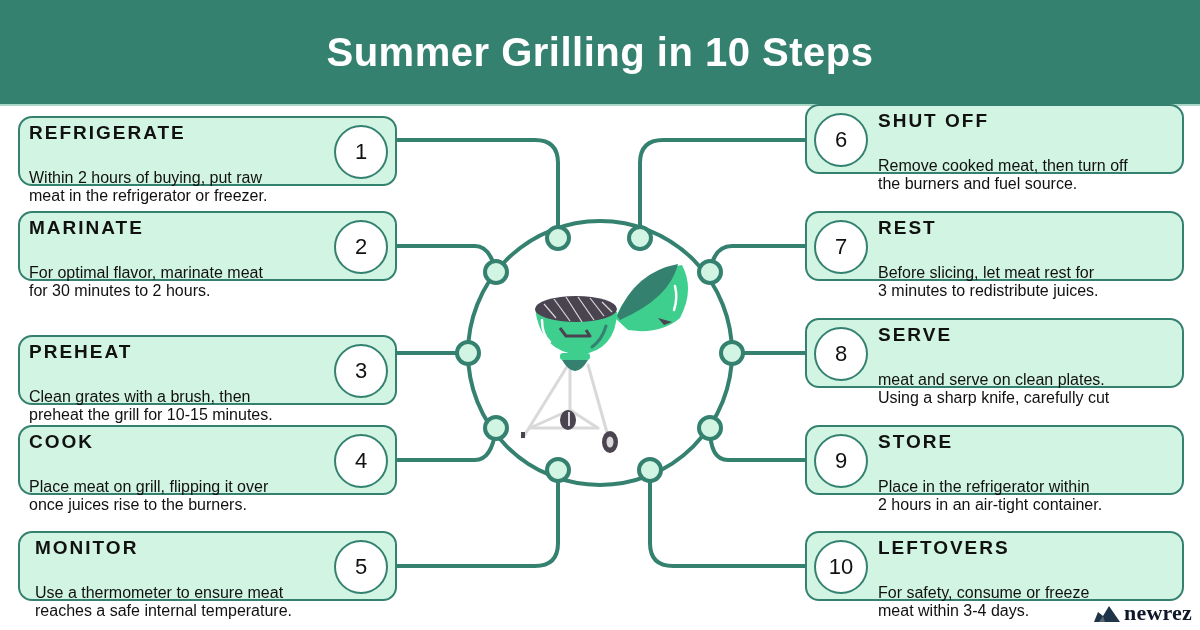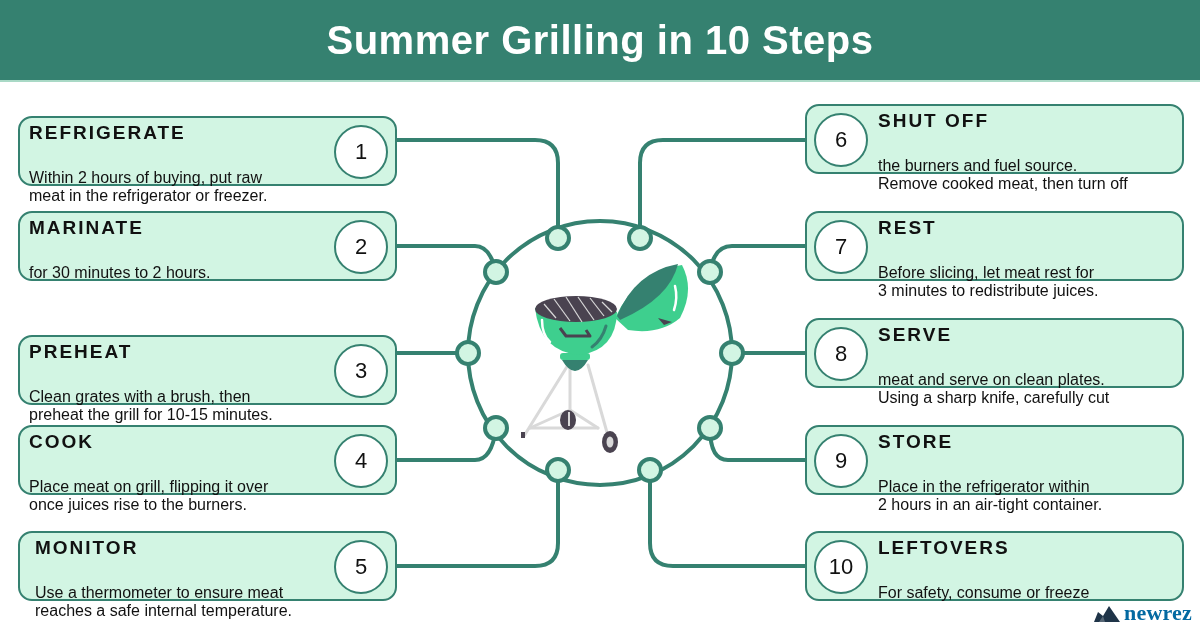--- a/index.html
+++ b/index.html
@@ -7,7 +7,7 @@
     body { position: relative; font-family: "Liberation Sans", sans-serif; color: #111; }
 
     .header {
-      position: absolute; left: 0; top: 0; width: 1200px; height: 82px;
+      position: absolute; left: 0; top: 0; width: 1200px; height: 106px;
       background: #358170; border-bottom: 2px solid #a9d9c6;
       display: flex; align-items: center; justify-content: center;
     }

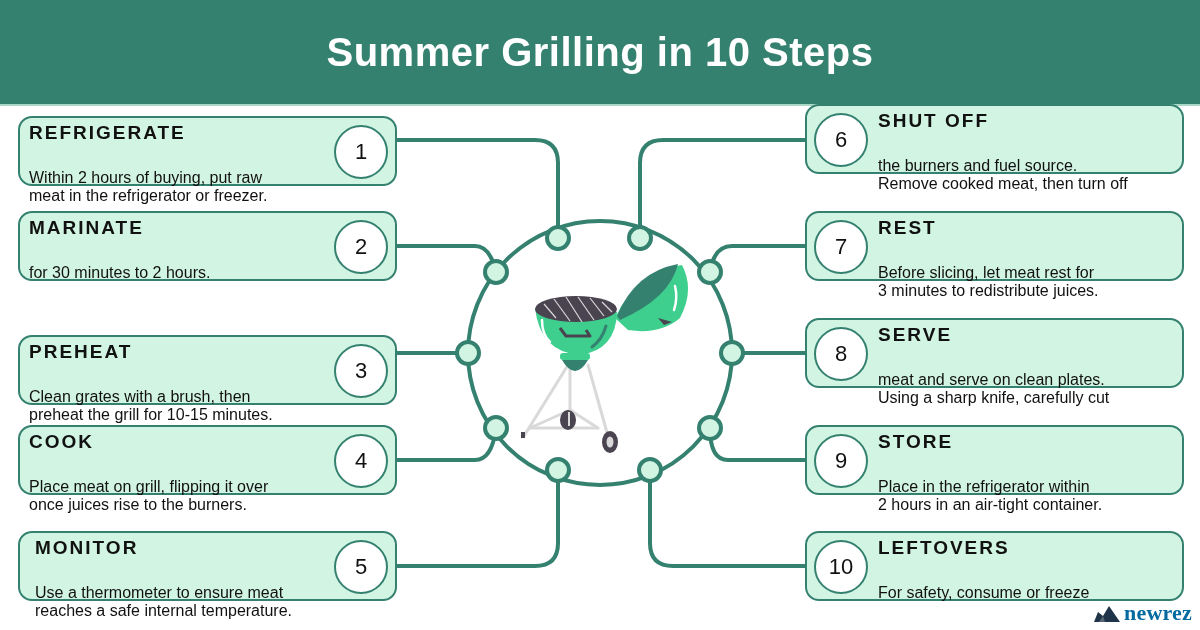--- a/index.html
+++ b/index.html
@@ -184,8 +184,8 @@
   <div class="num">6</div>
   <div class="card-title">SHUT OFF</div>
   <div class="card-desc">
+    <div>Remove cooked meat, then turn off</div>
     <div>the burners and fuel source.</div>
-    <div>Remove cooked meat, then turn off</div>
   </div>
 </div>
 

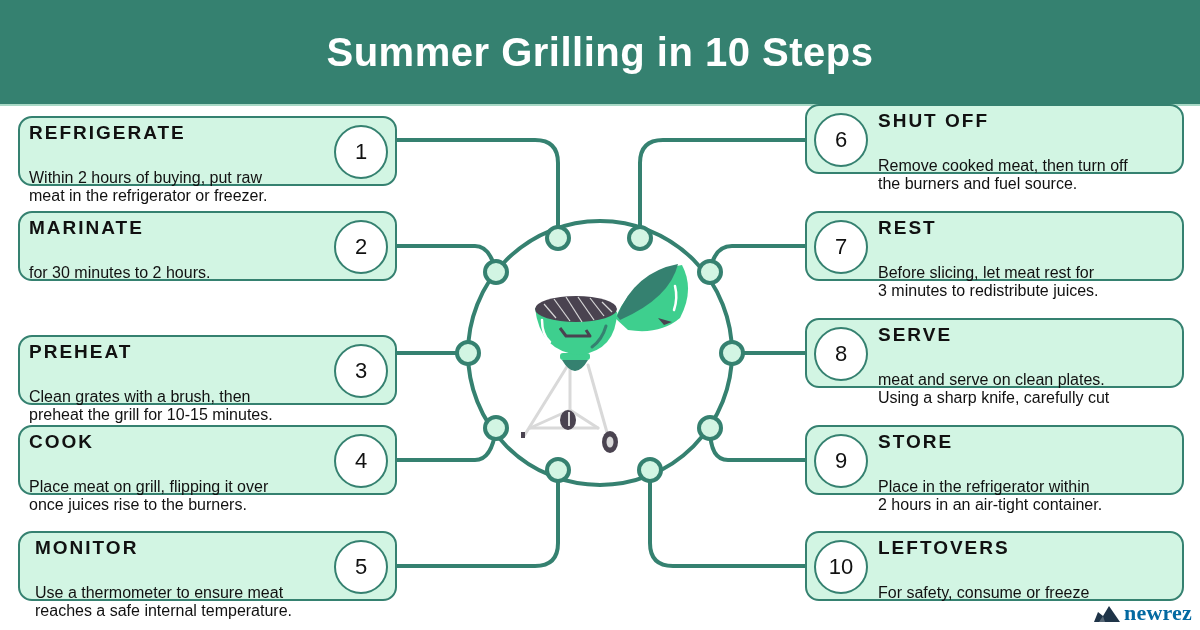--- a/index.html
+++ b/index.html
@@ -148,6 +148,7 @@
 <div class="card left" style="top:211px;">
   <div class="card-title">MARINATE</div>
   <div class="card-desc">
+    <div>For optimal flavor, marinate meat</div>
     <div>for 30 minutes to 2 hours.</div>
   </div>
   <div class="num">2</div>

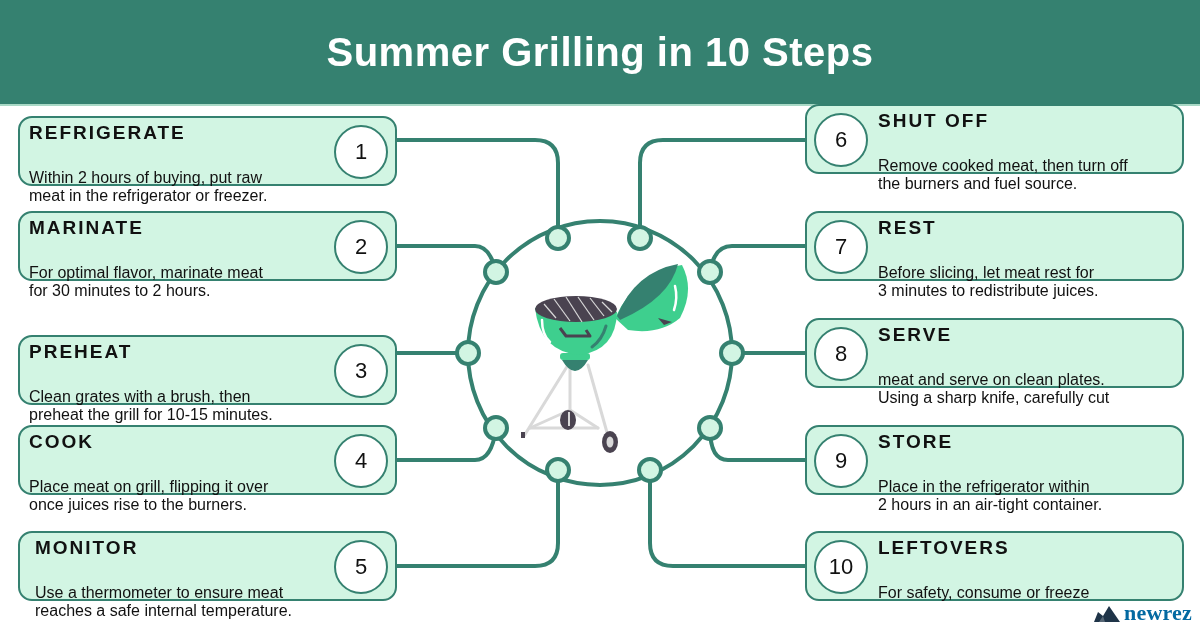--- a/index.html
+++ b/index.html
@@ -222,6 +222,7 @@
   <div class="card-title">LEFTOVERS</div>
   <div class="card-desc">
     <div>For safety, consume or freeze</div>
+    <div>meat within 3-4 days.</div>
   </div>
 </div>
 

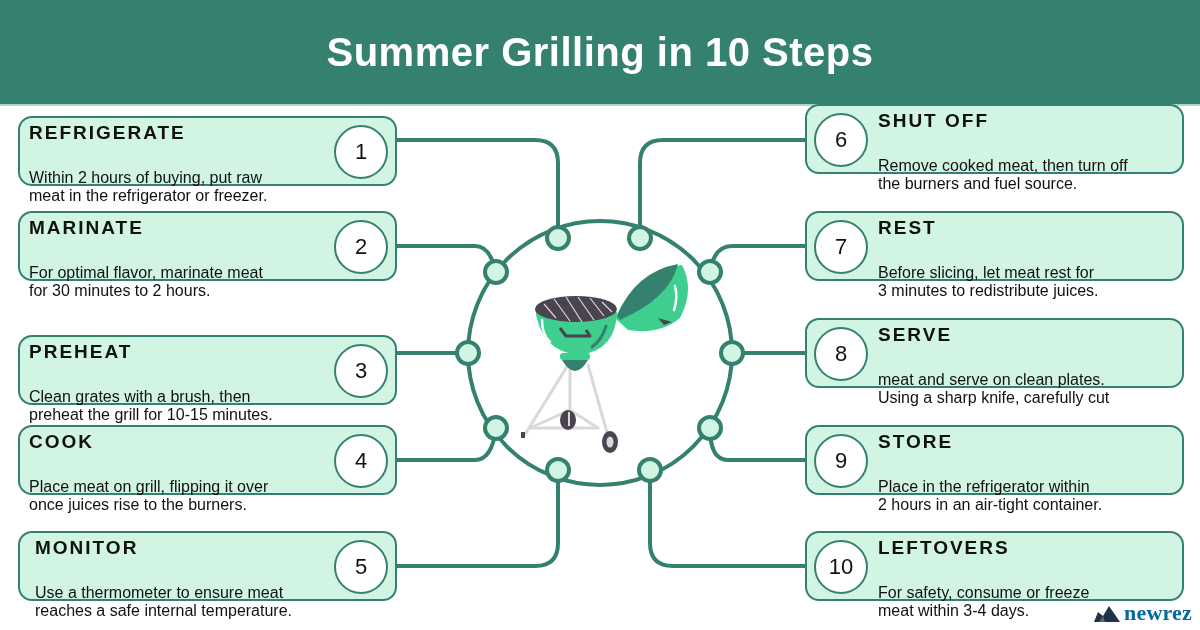--- a/index.html
+++ b/index.html
@@ -55,7 +55,7 @@
       position: absolute; right: 8px; bottom: 4px; display: flex; align-items: center; gap: 4px;
     }
     .logo-text {
-      font-family: "Liberation Serif", serif; font-weight: bold; font-size: 22px; color: #0369a1;
+      font-family: "Liberation Serif", serif; font-weight: bold; font-size: 22px; color: #0f172a;
       letter-spacing: 0.2px;
     }
   </style>

